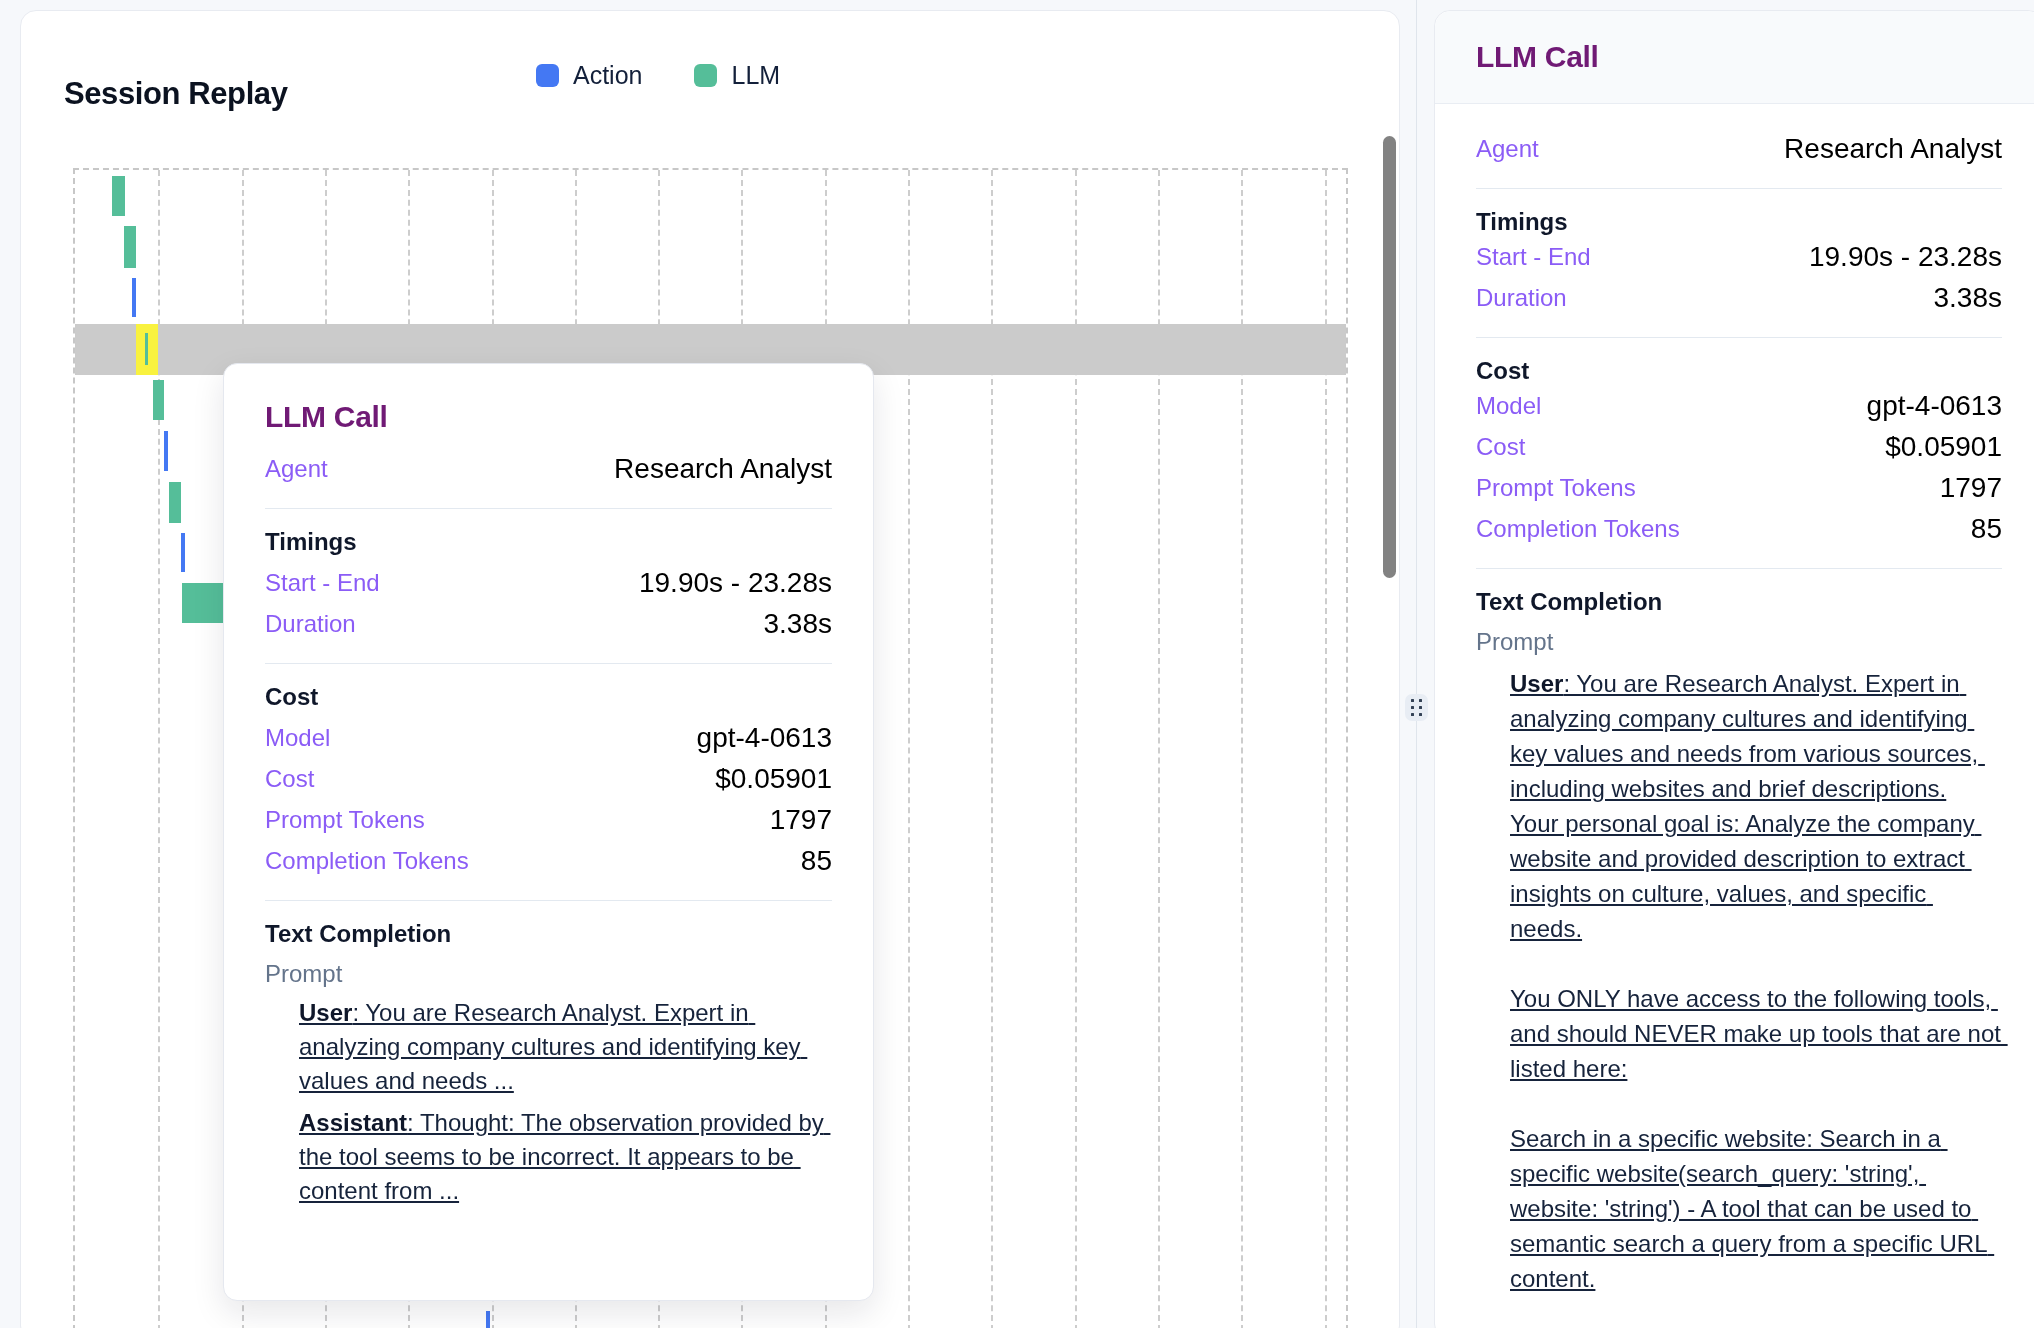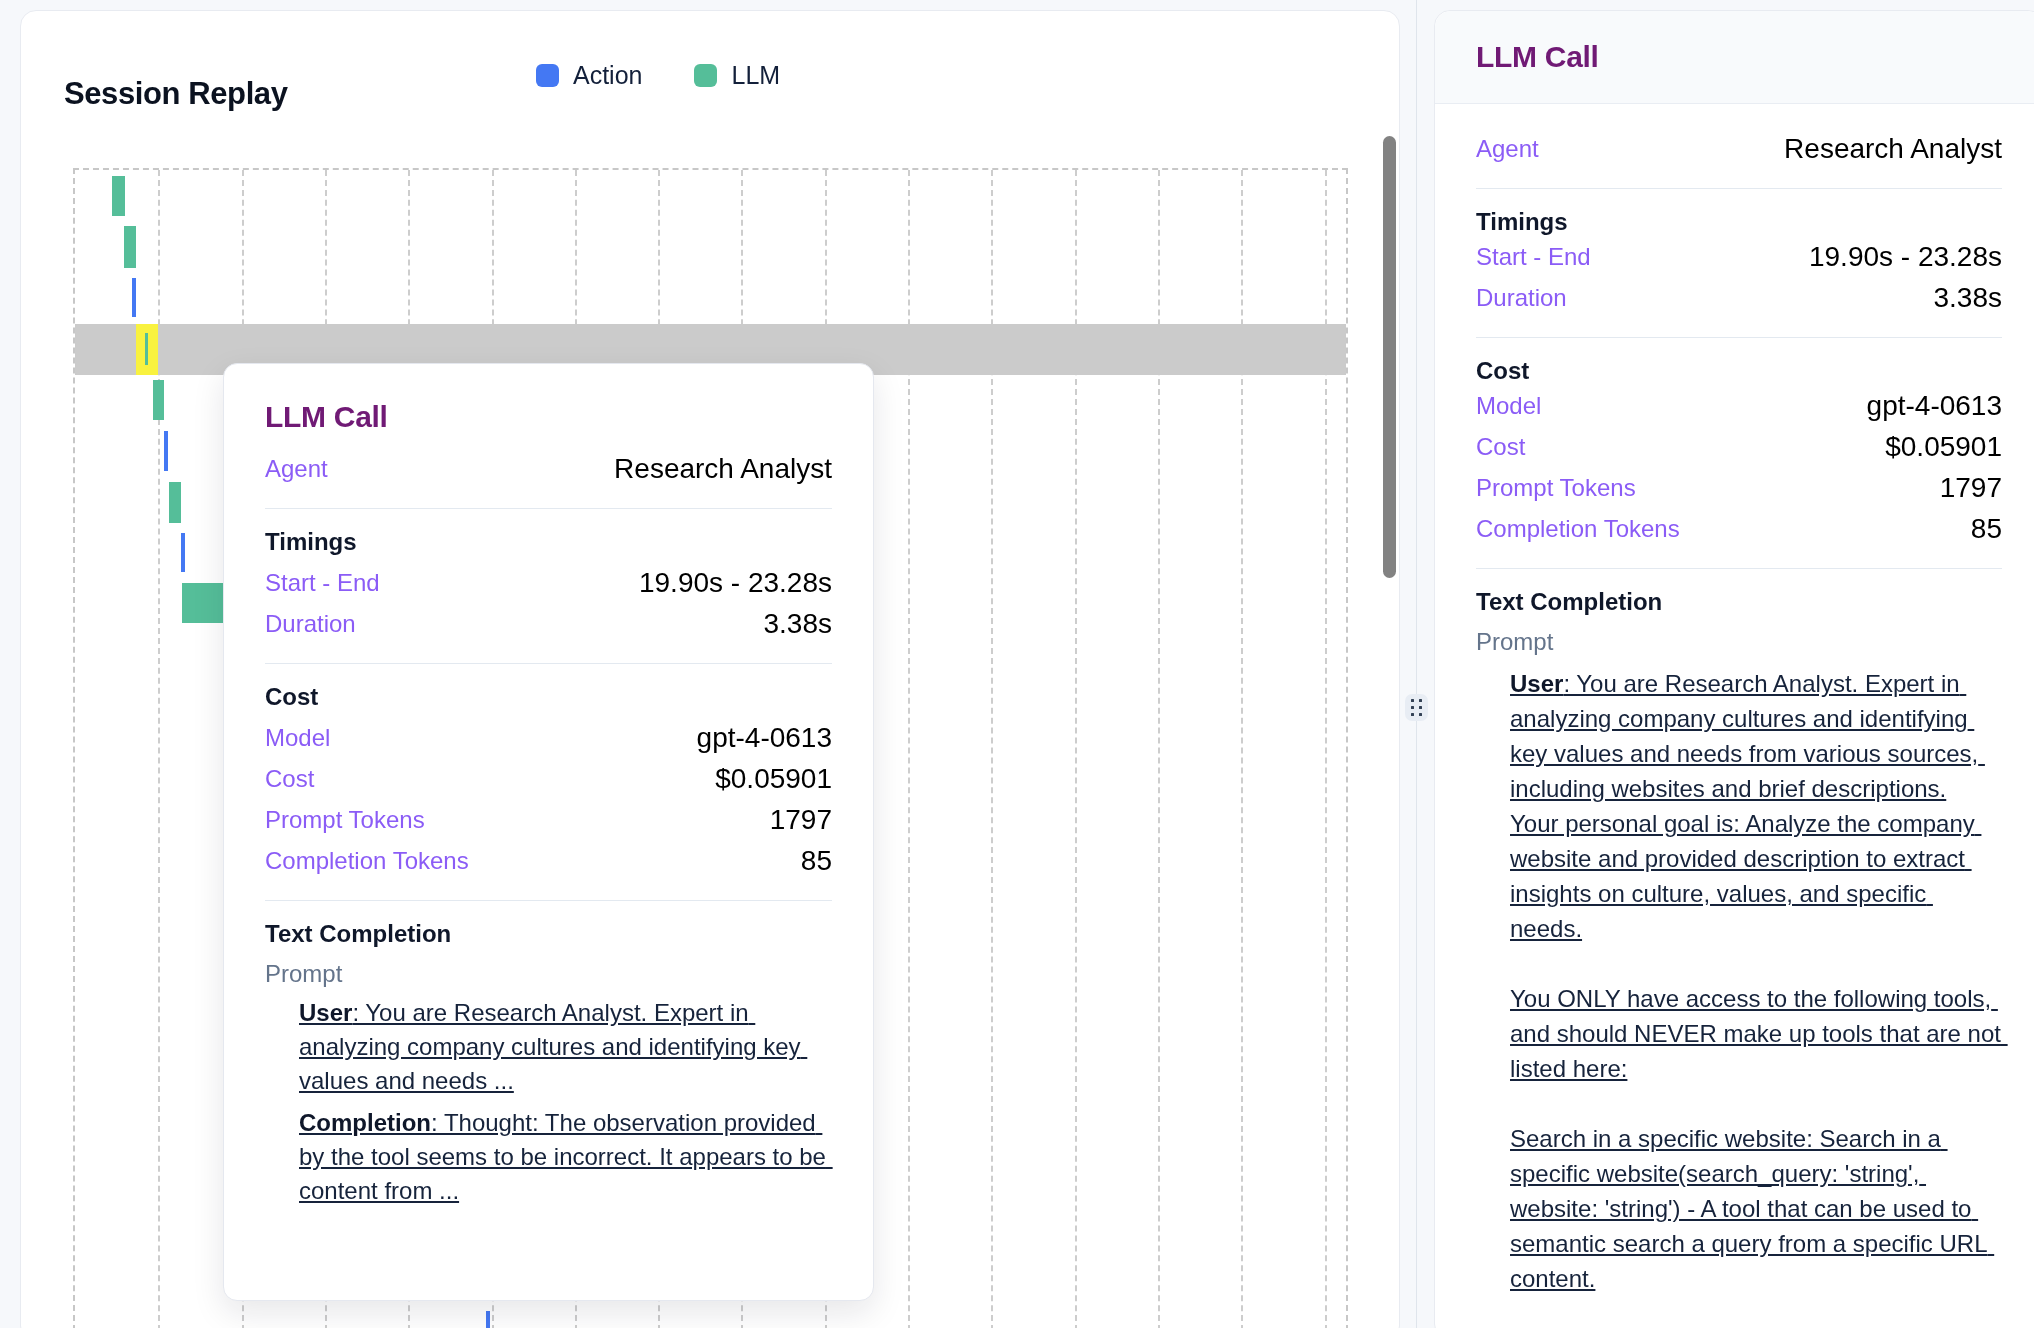--- a/index.html
+++ b/index.html
@@ -181,7 +181,7 @@
   <div class="d-heading">Text Completion</div>
   <div class="d-sub mt12">Prompt</div>
   <div class="d-para mt8"><b>User</b><span>: You are Research Analyst. Expert in analyzing company cultures and identifying key values and needs ...</span></div>
-  <div class="d-para mt8"><b>Completion</b><span>: Thought: The observation provided by the tool seems to be incorrect. It appears to be content from ...</span></div>
+  <div class="d-para mt8"><b>Assistant</b><span>: Thought: The observation provided by the tool seems to be incorrect. It appears to be content from ...</span></div>
 </div>
 
 <div class="split-divider"></div>

